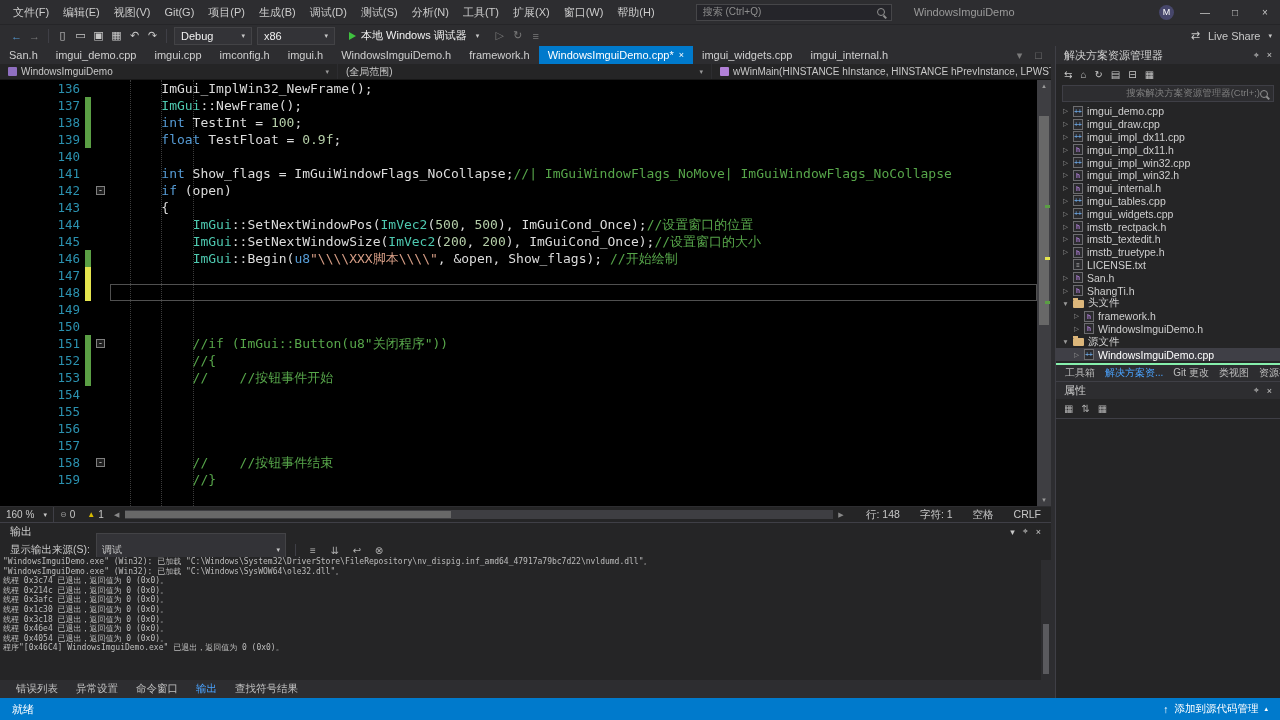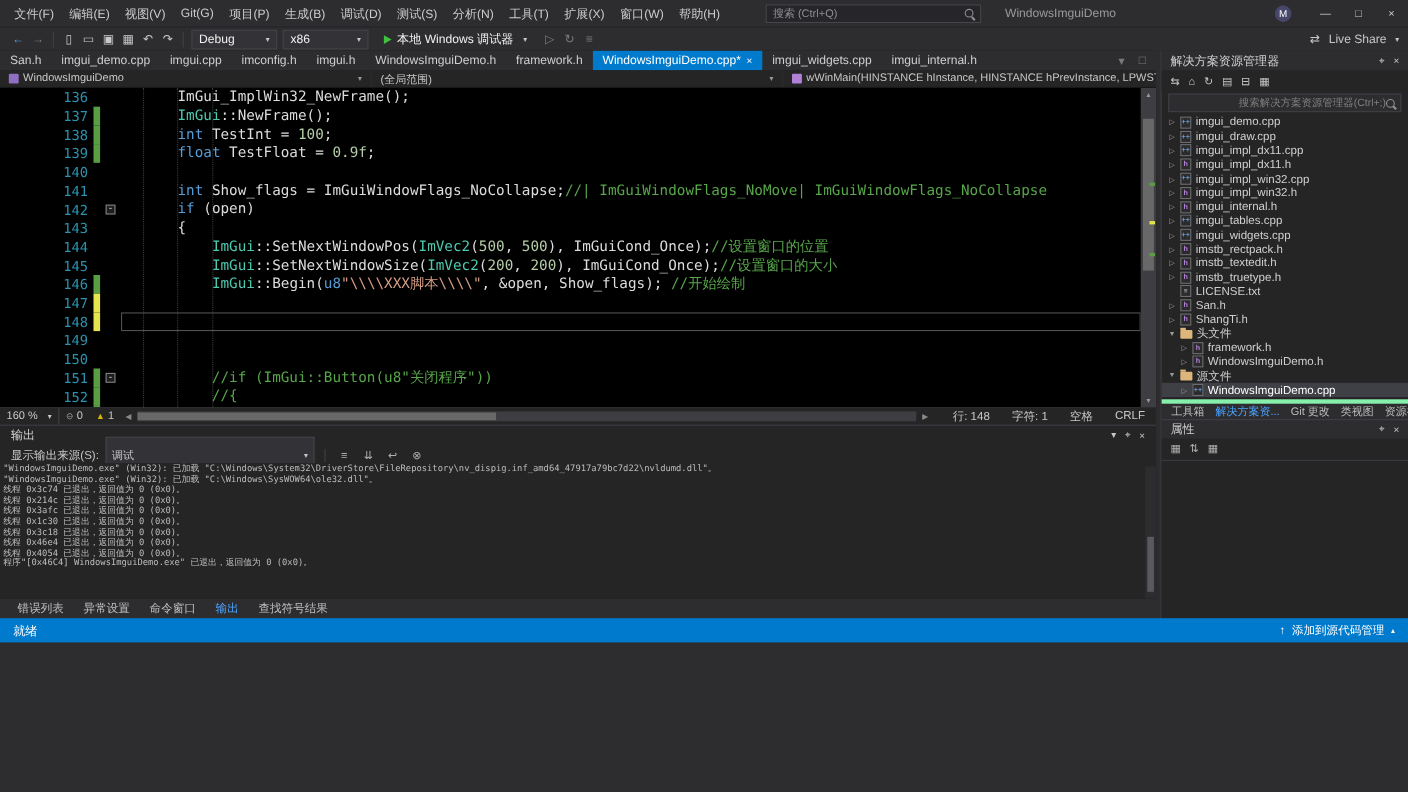--- a/index.html
+++ b/index.html
@@ -5,7 +5,7 @@
 *{margin:0;padding:0;box-sizing:border-box;}
 html,body{width:1280px;height:720px;overflow:hidden;}
 body{background:#2d2d30;font-family:"Liberation Sans","DejaVu Sans",sans-serif;color:#ccc;}
-.app{width:1280px;height:584px;display:flex;flex-direction:column;}
+.app{width:1280px;height:720px;display:flex;flex-direction:column;}
 
 
 .titlebar{height:24px;flex:none;display:flex;align-items:center;background:#2d2d30;font-size:11px;color:#ccc;padding-left:6px;}

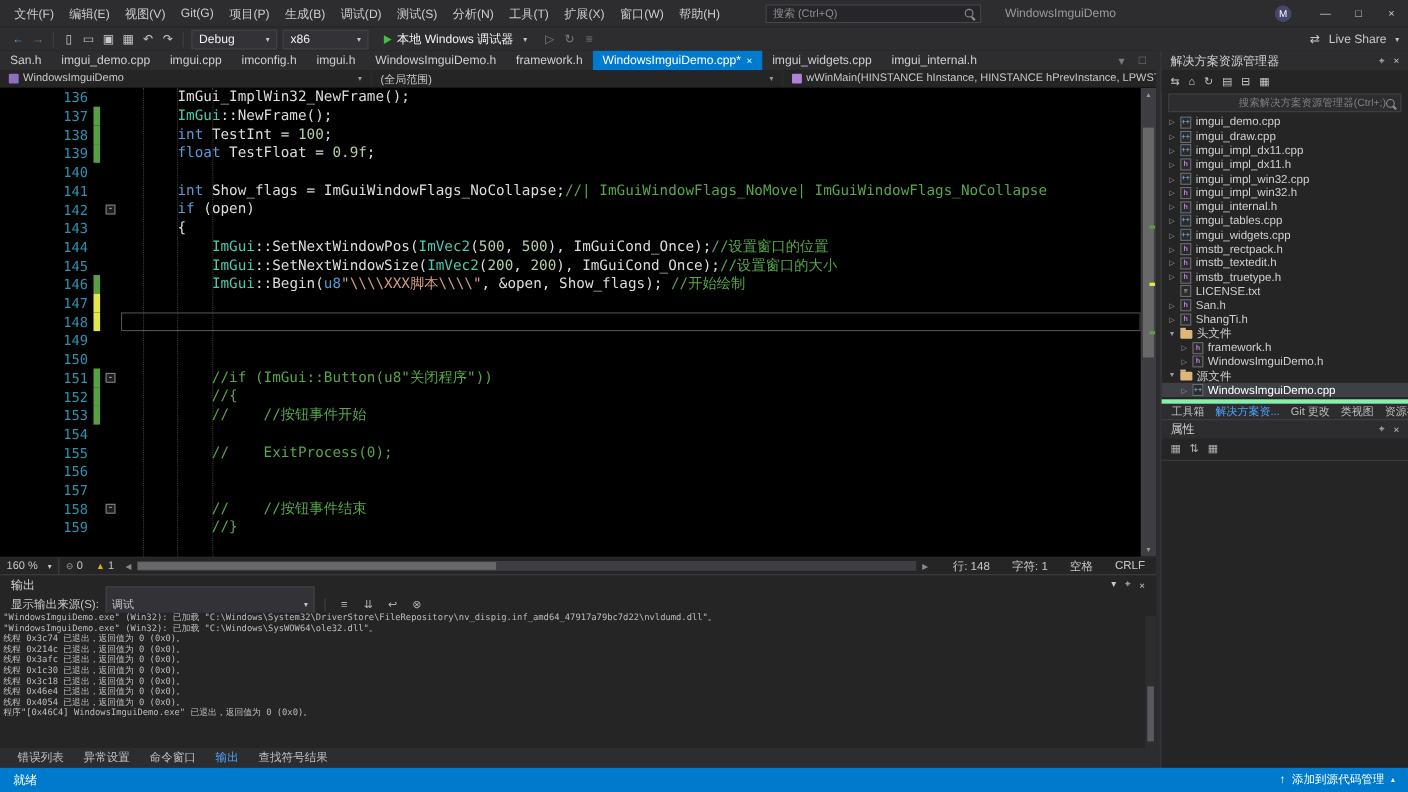--- a/index.html
+++ b/index.html
@@ -135,7 +135,7 @@
 .ficon-txt{border:1px solid #6d6d70;background:#2b2b2e;color:#bdbdbd;font-size:6px;}
 .ficon-folder{border:none;background:#dcb67a;height:8px;width:11px;border-radius:1px;position:relative;margin-top:1px;}
 .ficon-folder::before{content:"";position:absolute;top:-2px;left:0;width:5px;height:2px;background:#dcb67a;}
-.sebtabs{height:18px;flex:none;display:flex;align-items:center;background:#2d2d30;font-size:10px;padding:0 4px;border-top:4px solid #86efac;overflow:hidden;}
+.sebtabs{height:18px;flex:none;display:flex;align-items:center;background:#2d2d30;font-size:10px;padding:0 4px;border-top:2px solid #86efac;overflow:hidden;}
 .setab{padding:0 5px;color:#bdbdbd;white-space:nowrap;}
 .setab.active{color:#4aa3ff;}
 .propshead{height:18px;flex:none;display:flex;align-items:center;padding:0 8px;background:#2d2d30;color:#d0d0d0;border-top:1px solid #3f3f46;}

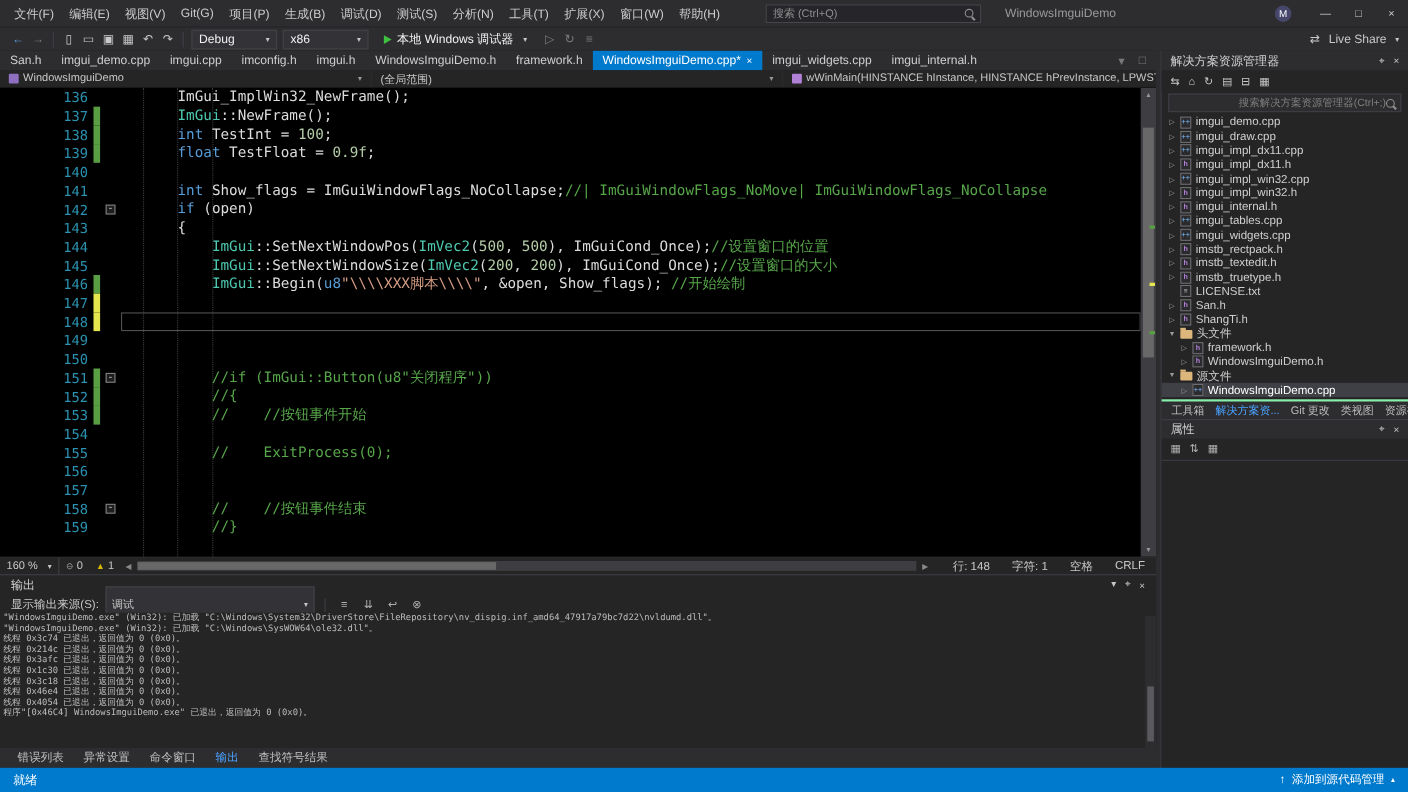--- a/index.html
+++ b/index.html
@@ -294,7 +294,7 @@
             <div class="code-line"><span class="ln">152</span><span class="chg green"></span><span class="fold"></span><span class="ctext"><span class="tk-c">        //{</span></span></div>
             <div class="code-line"><span class="ln">153</span><span class="chg green"></span><span class="fold"></span><span class="ctext"><span class="tk-c">        //    //按钮事件开始</span></span></div>
             <div class="code-line"><span class="ln">154</span><span class="chg"></span><span class="fold"></span><span class="ctext"></span></div>
-            <div class="code-line"><span class="ln">155</span><span class="chg"></span><span class="fold"></span><span class="ctext"><span class="tk-c">        //    ExitProcess(0);</span></span></div>
+            <div class="code-line"><span class="ln">155</span><span class="chg"></span><span class="fold"></span></div>
             <div class="code-line"><span class="ln">156</span><span class="chg"></span><span class="fold"></span><span class="ctext"></span></div>
             <div class="code-line"><span class="ln">157</span><span class="chg"></span><span class="fold"></span><span class="ctext"></span></div>
             <div class="code-line"><span class="ln">158</span><span class="chg"></span><span class="fold"><span class="foldbox">-</span></span><span class="ctext"><span class="tk-c">        //    //按钮事件结束</span></span></div>

